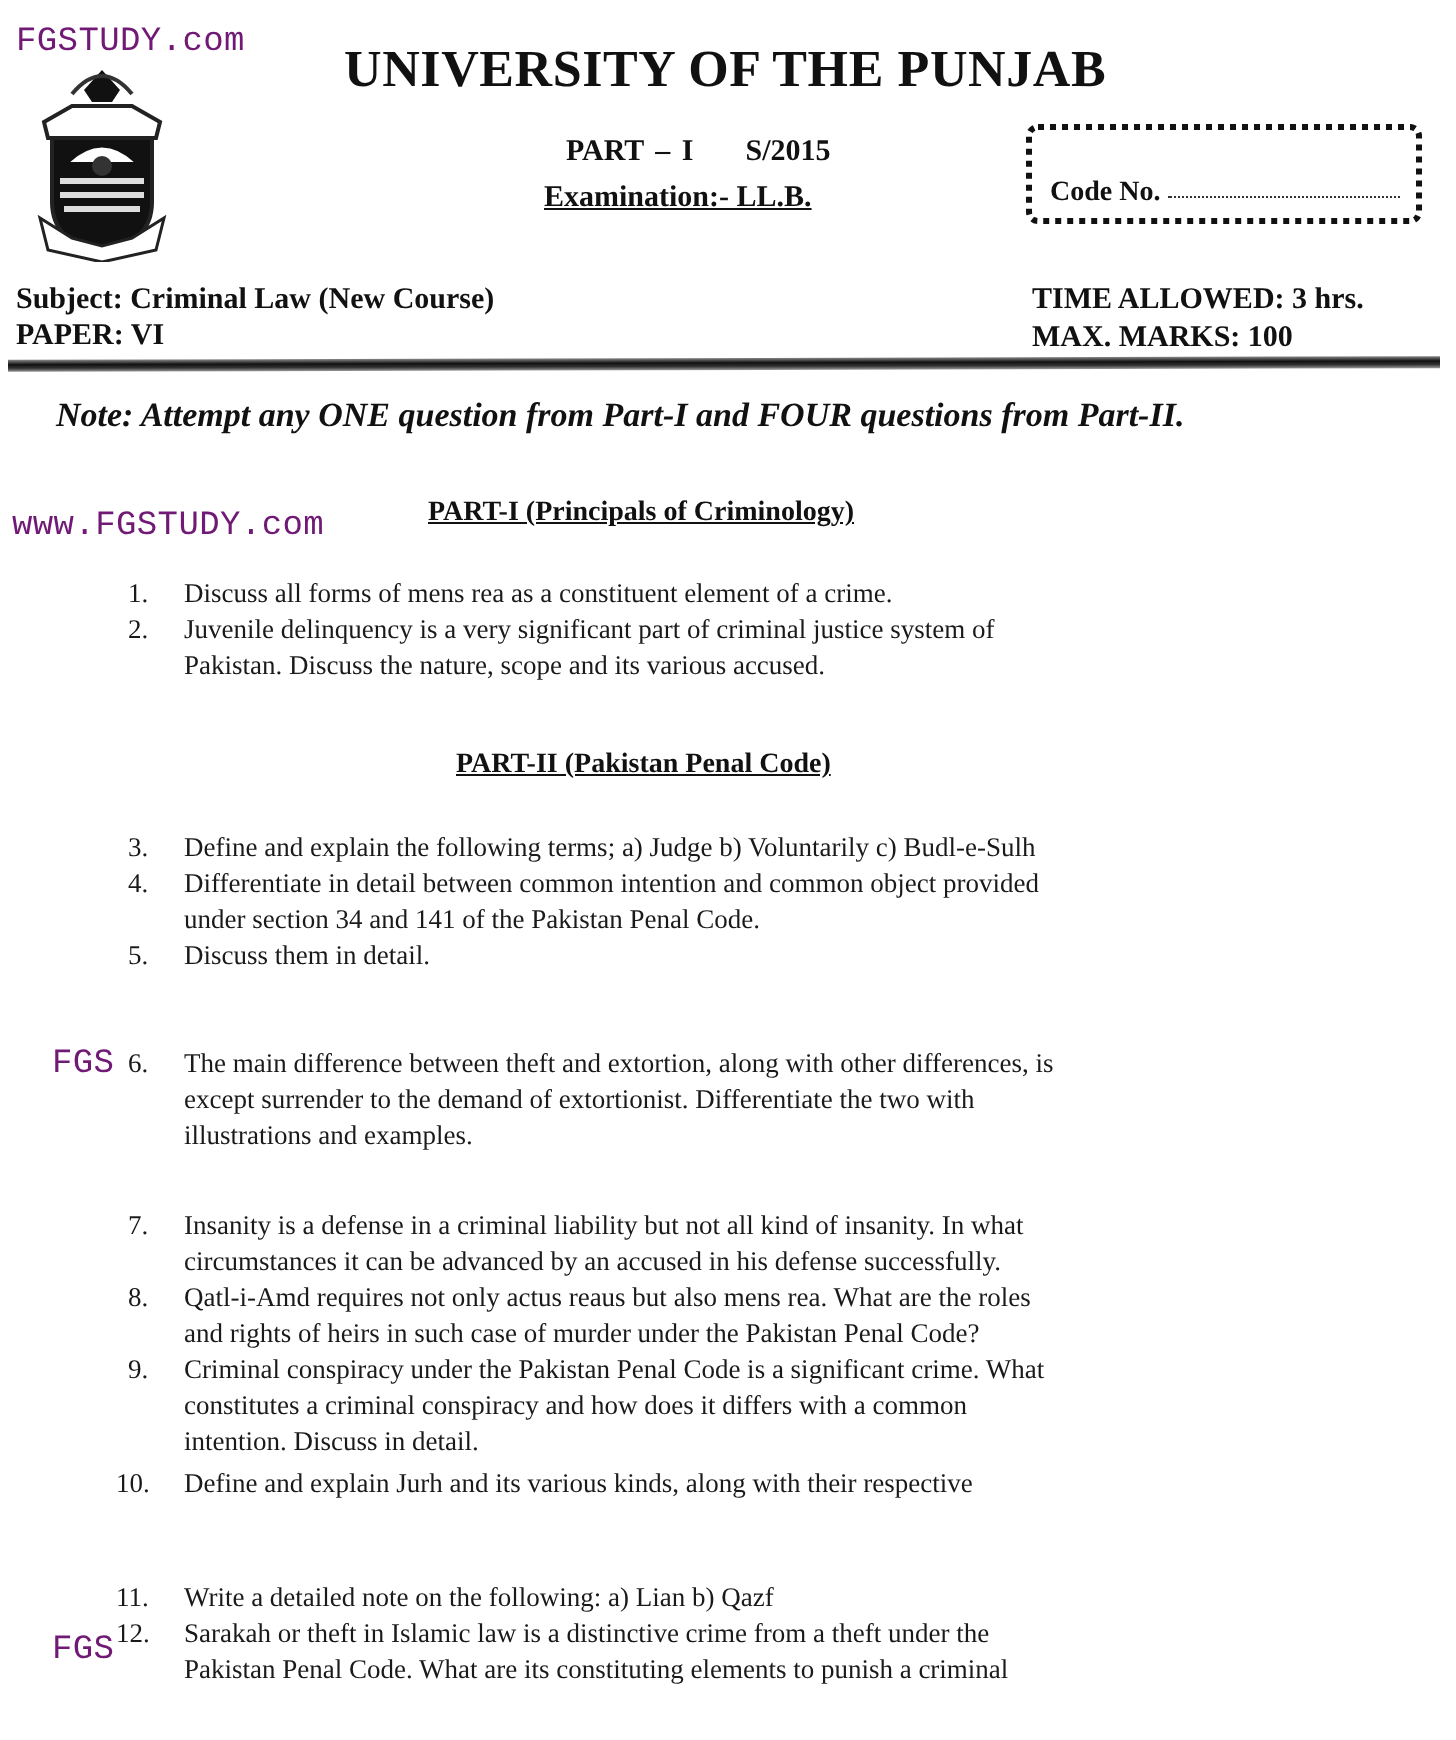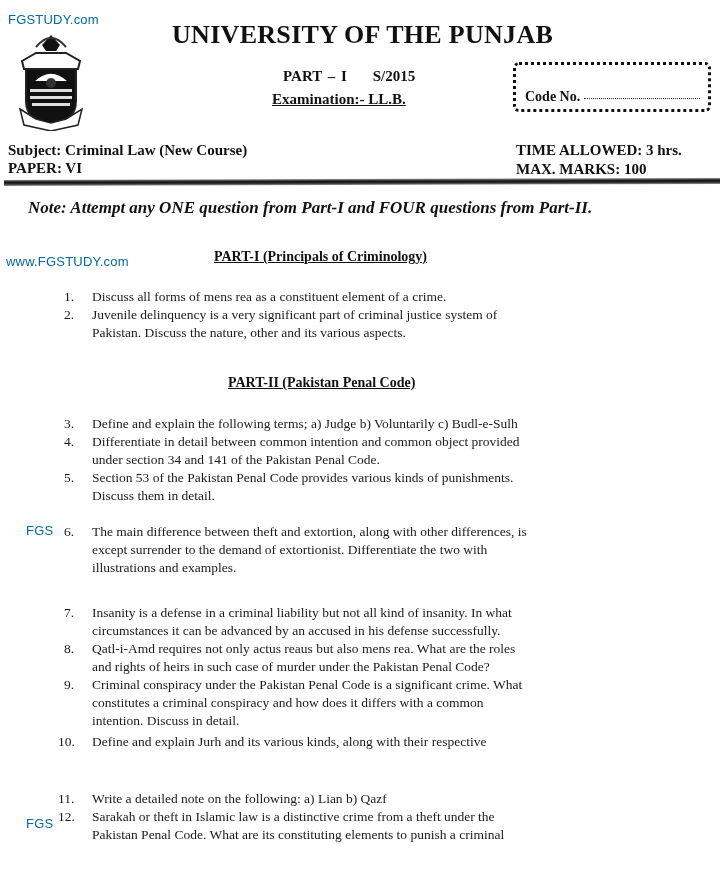--- a/index.html
+++ b/index.html
@@ -8,7 +8,7 @@
     font-family: "Liberation Serif", "DejaVu Serif", serif; color: #111;
   }
   .abs { position: absolute; }
-  .wm { font-family: Liberation Sans, sans-serif; font-size: 13px; color: #0369a1; letter-spacing: 0.2px; }
+  .wm { font-family: Liberation Mono, monospace; font-size: 17px; color: #701a75; letter-spacing: 0.2px; }
   .title { left: 172px; top: 20px; font-size: 26px; font-weight: bold; letter-spacing: 0.3px; }
   .part { left: 283px; top: 68px; font-size: 15px; font-weight: bold; word-spacing: 2px; }
   .part .sess { margin-left: 26px; }

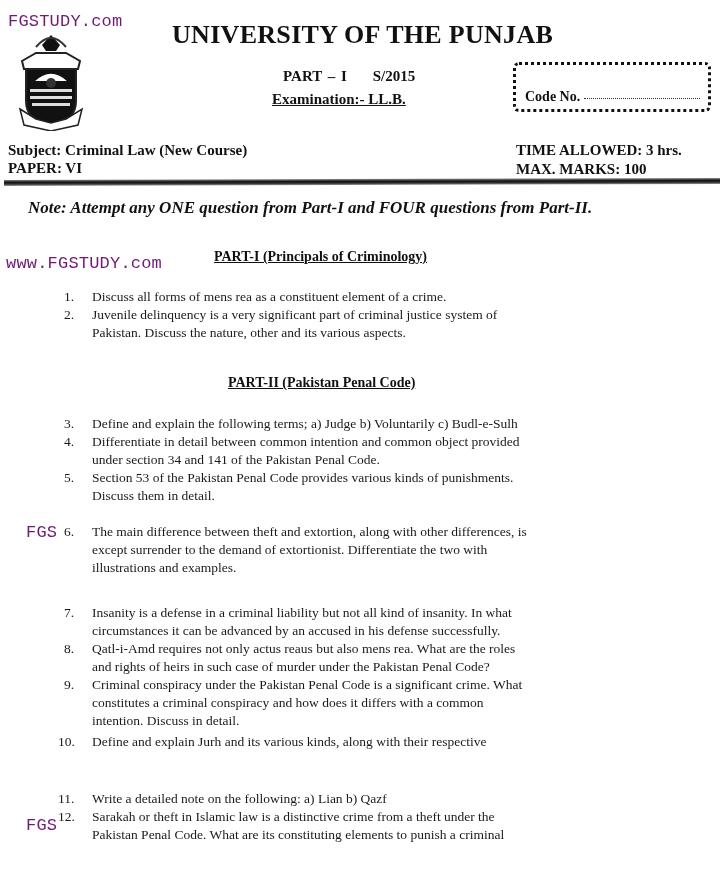--- a/index.html
+++ b/index.html
@@ -84,7 +84,7 @@
 <div class="abs q" style="left:64px; top:306px; width:580px;">
   <span class="num">2.</span>
   <span class="txt">Juvenile delinquency is a very significant part of criminal justice system of</span>
-  <span class="txt">Pakistan. Discuss the nature, other and its various aspects.</span>
+  <span class="txt">Pakistan. Discuss the nature, scope and its various accused.</span>
 </div>
 
 <div class="abs section-head" style="left:228px; top:375px;">PART-II (Pakistan Penal Code)</div>

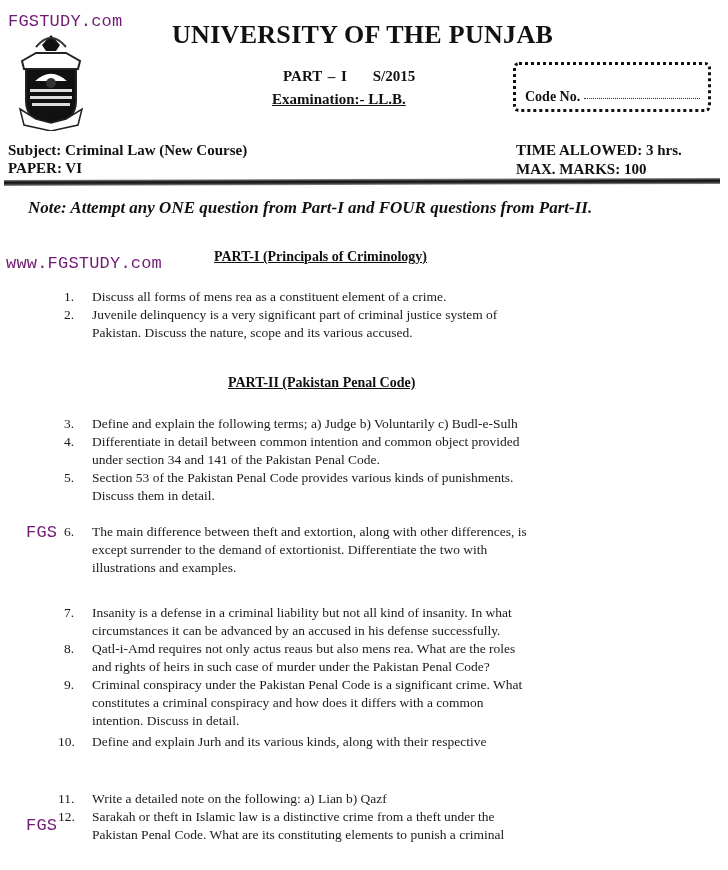--- a/index.html
+++ b/index.html
@@ -100,7 +100,6 @@
 </div>
 <div class="abs q" style="left:64px; top:469px; width:600px;">
   <span class="num">5.</span>
-  <span class="txt">Section 53 of the Pakistan Penal Code provides various kinds of punishments.</span>
   <span class="txt">Discuss them in detail.</span>
 </div>
 

